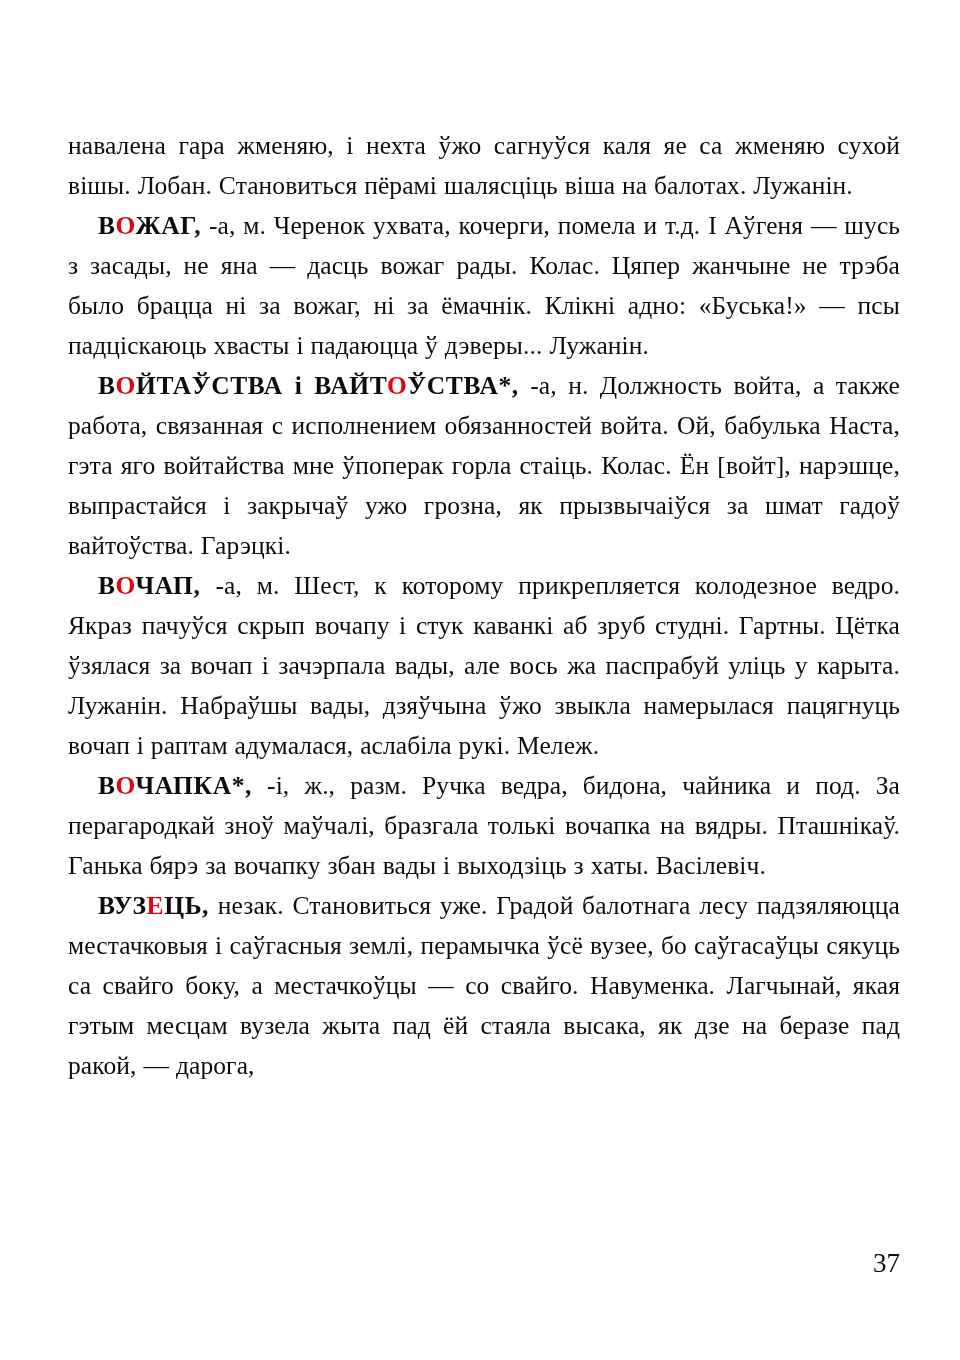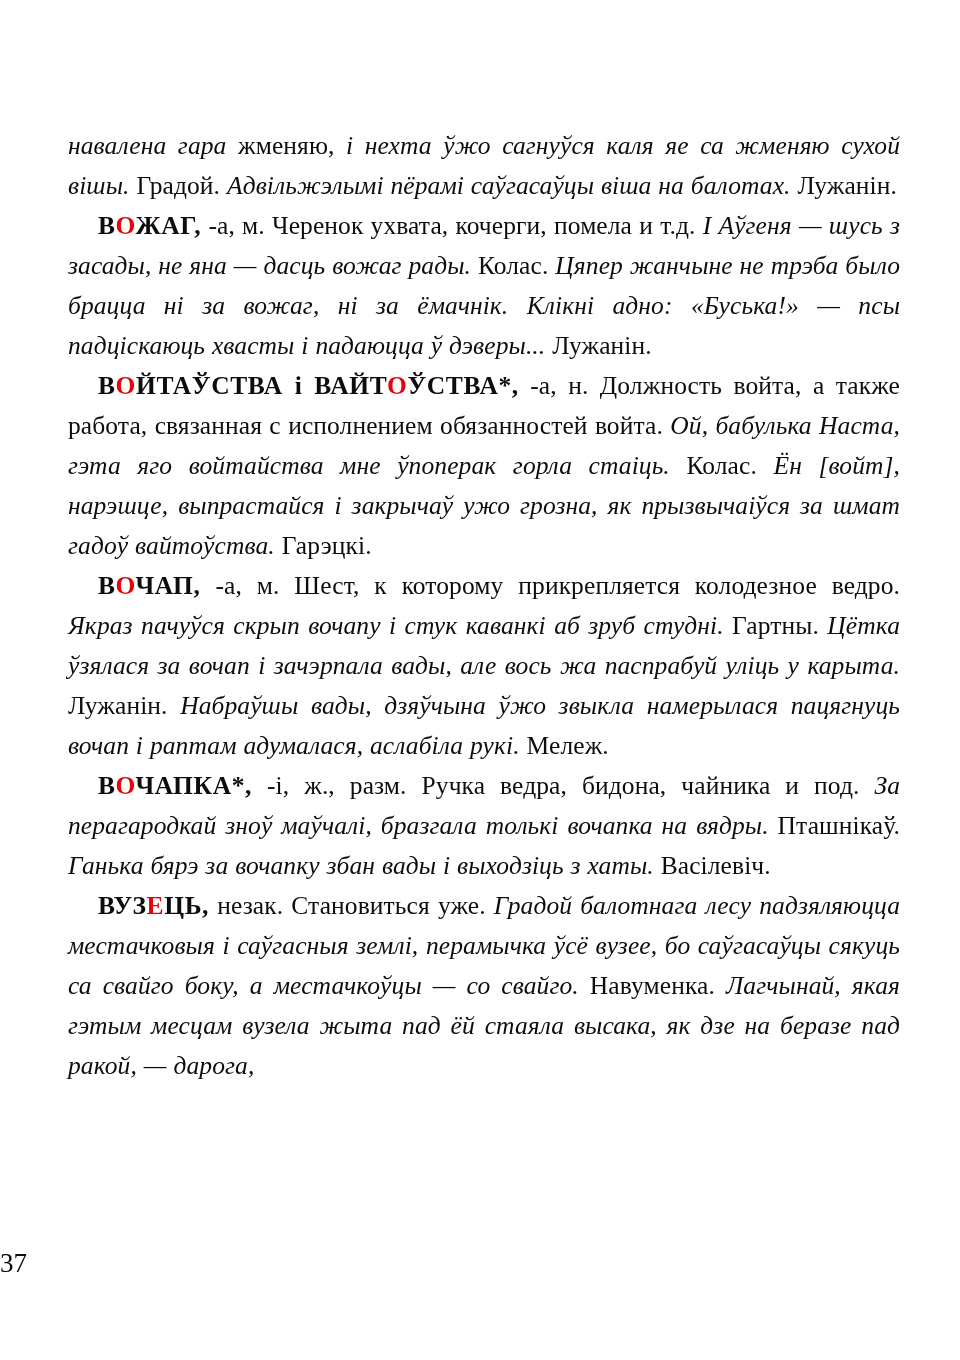--- a/index.html
+++ b/index.html
@@ -54,7 +54,6 @@
 
   
   .quote {
-    font-style: italic;
   }
 
   

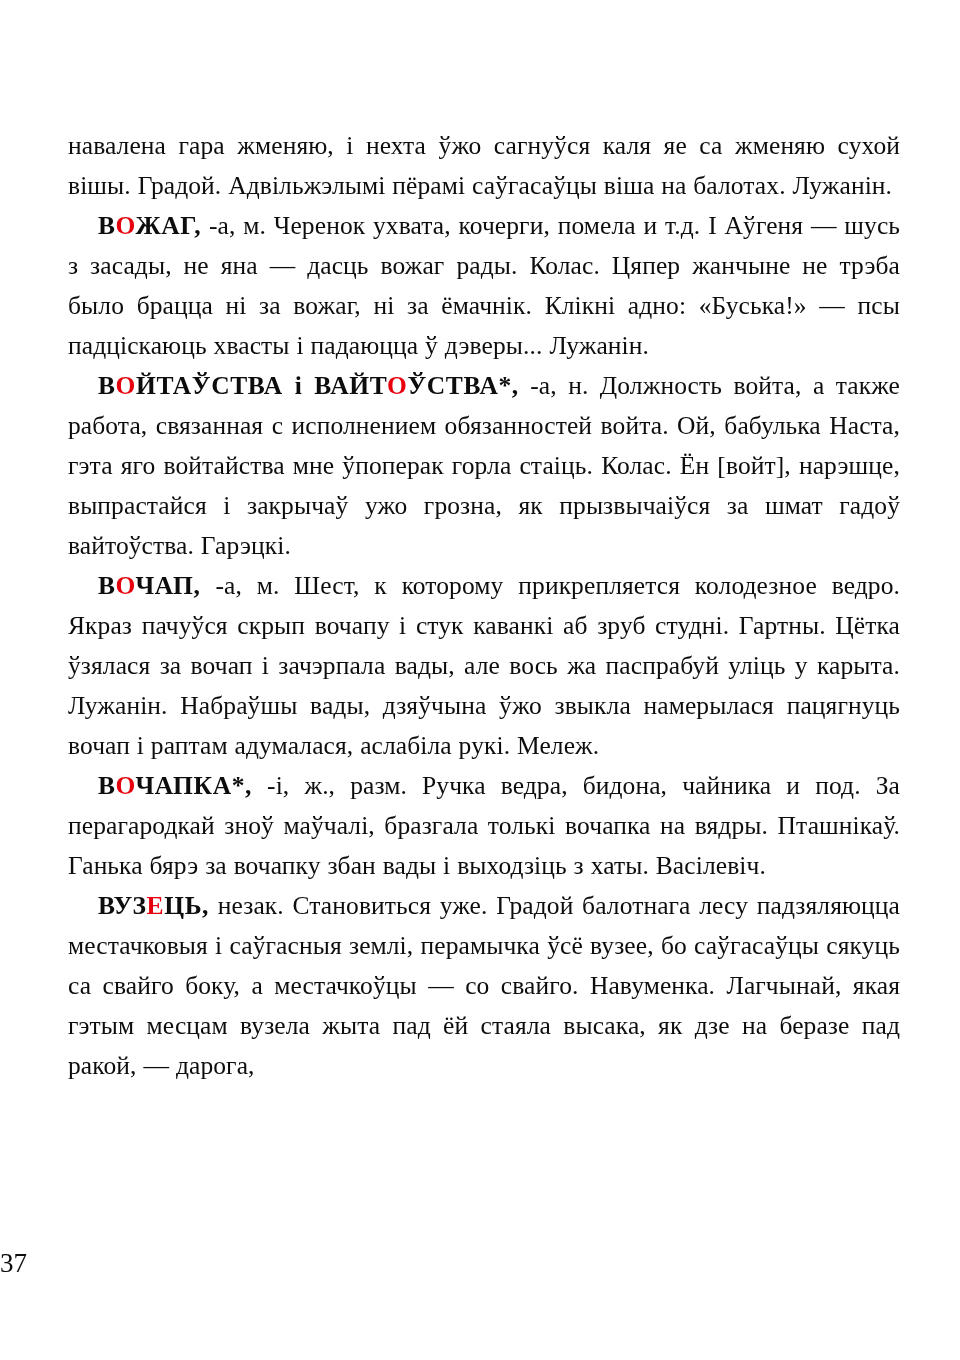--- a/index.html
+++ b/index.html
@@ -96,7 +96,7 @@
 
   <div class="text-column">
 
-    <p class="para continuation"><span class="quote">навалена гара</span> <span class="roman">жменяю,</span> <span class="quote">і нехта ўжо сагнуўся каля яе са жменяю сухой вішы.</span> <span class="roman">Градой.</span> <span class="quote">Адвільжэлымі пёрамі саўгасаўцы віша на балотах.</span> <span class="roman">Лужанін.</span></p>
+    <p class="para continuation"><span class="quote">навалена гара</span> <span class="roman">жменяю,</span> <span class="quote">і нехта ўжо сагнуўся каля яе са жменяю сухой вішы.</span> <span class="roman">Лобан.</span> <span class="quote">Адвільжэлымі пёрамі саўгасаўцы віша на балотах.</span> <span class="roman">Лужанін.</span></p>
 
     <p class="para entry"><span class="headword"><span>В</span><span class="stress">О</span><span>ЖАГ,</span></span> <span class="gram">-а, м.</span> <span class="roman">Черенок ухвата, кочерги, помела и т.д.</span> <span class="quote">І Аўгеня — шусь з засады, не яна — дасць вожаг рады.</span> <span class="roman">Колас.</span> <span class="quote">Цяпер жанчыне не трэба было брацца ні за вожаг, ні за ёмачнік. Клікні адно: «Буська!» — псы падціскаюць хвасты і падаюцца ў дэверы...</span> <span class="roman">Лужанін.</span></p>
 

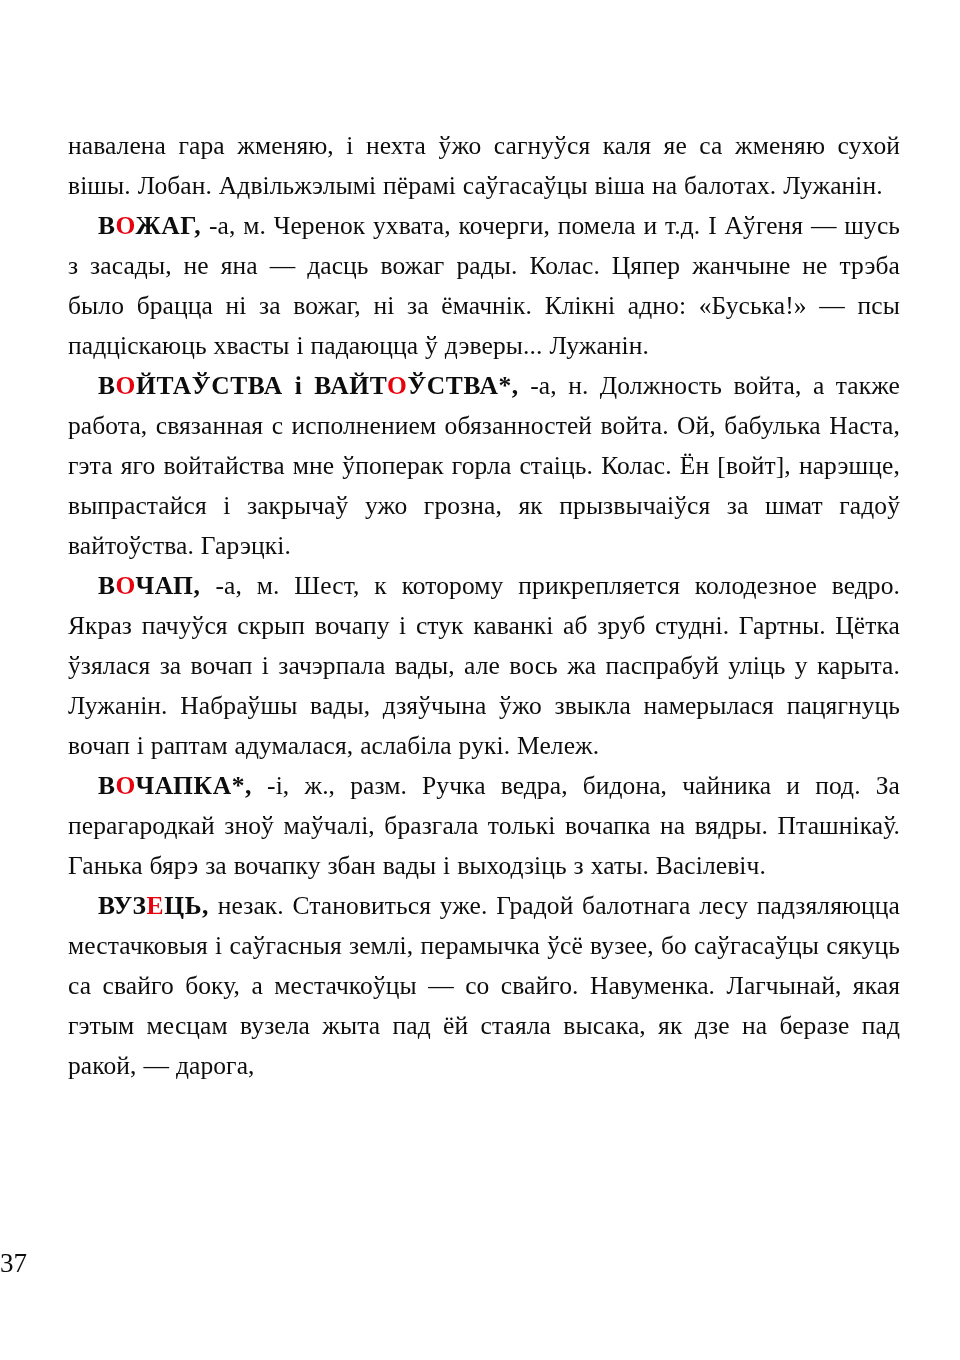--- a/index.html
+++ b/index.html
@@ -96,7 +96,7 @@
 
   <div class="text-column">
 
-    <p class="para continuation"><span class="quote">навалена гара</span> <span class="roman">жменяю,</span> <span class="quote">і нехта ўжо сагнуўся каля яе са жменяю сухой вішы.</span> <span class="roman">Лобан.</span> <span class="quote">Адвільжэлымі пёрамі саўгасаўцы віша на балотах.</span> <span class="roman">Лужанін.</span></p>
+    <p class="para continuation"><span class="quote">навалена гара</span> <span class="roman">жменяю,</span> <span class="quote">і нехта ўжо сагнуўся каля яе са жменяю сухой вішы.</span> <span class="roman">Лобан.</span> <span class="quote">Становиться пёрамі шалясціць віша на балотах.</span> <span class="roman">Лужанін.</span></p>
 
     <p class="para entry"><span class="headword"><span>В</span><span class="stress">О</span><span>ЖАГ,</span></span> <span class="gram">-а, м.</span> <span class="roman">Черенок ухвата, кочерги, помела и т.д.</span> <span class="quote">І Аўгеня — шусь з засады, не яна — дасць вожаг рады.</span> <span class="roman">Колас.</span> <span class="quote">Цяпер жанчыне не трэба было брацца ні за вожаг, ні за ёмачнік. Клікні адно: «Буська!» — псы падціскаюць хвасты і падаюцца ў дэверы...</span> <span class="roman">Лужанін.</span></p>
 

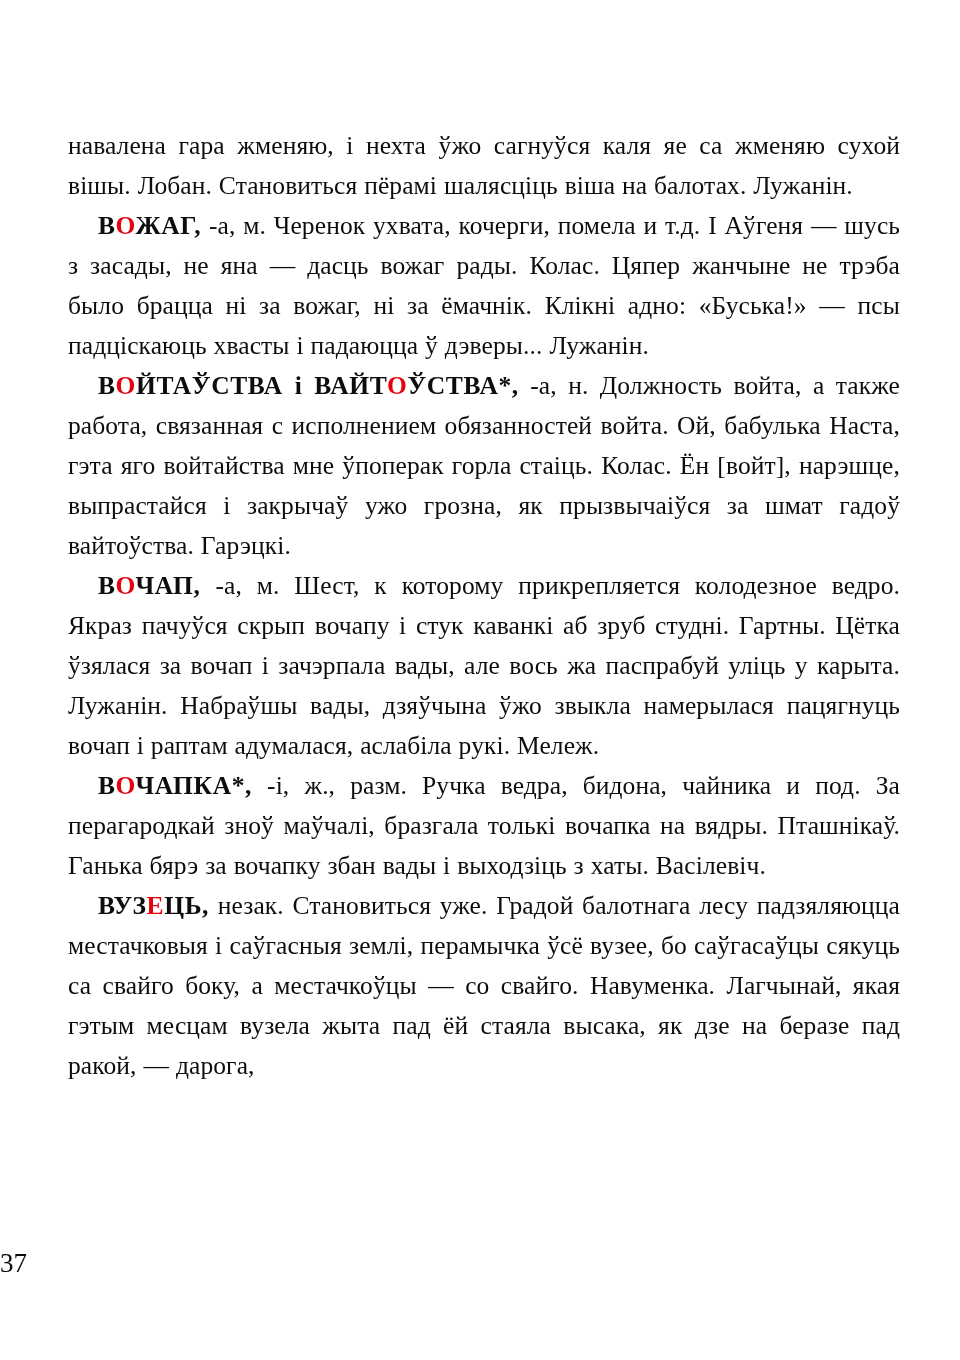--- a/index.html
+++ b/index.html
@@ -84,6 +84,7 @@
     left: 0;
     top: 1246px;
     width: 900px;
+    text-align: right;
     font-size: 27px;
     line-height: 34px;
     font-style: normal;

